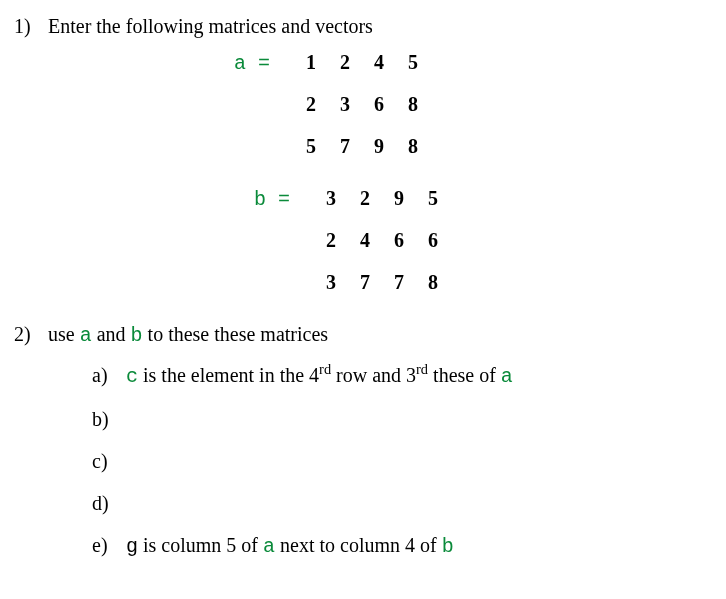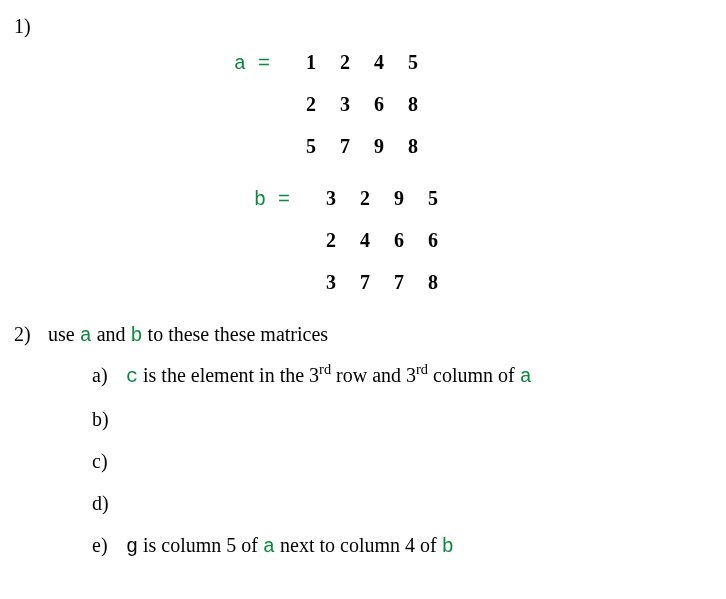--- a/index.html
+++ b/index.html
@@ -79,6 +79,7 @@
 
 <div class="row">
   <span class="qnum">1)</span>
+  <span>Enter the following matrices and vectors</span>
 </div>
 
 <div class="matrix-block">

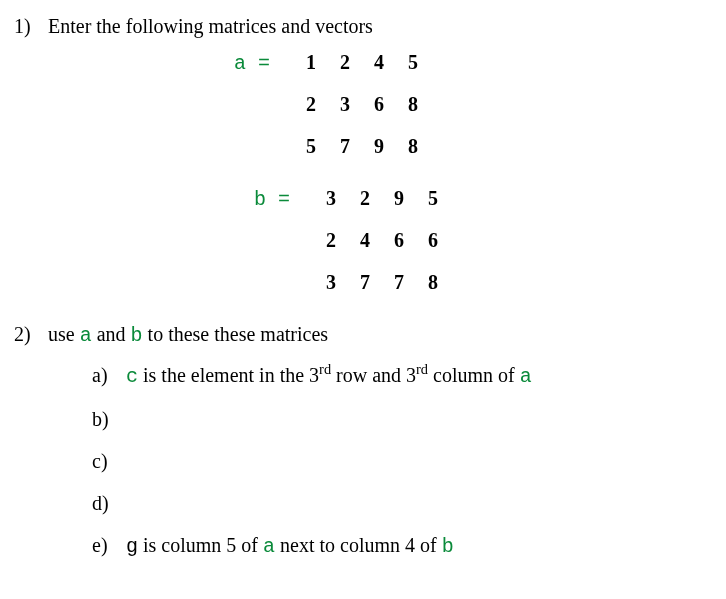--- a/index.html
+++ b/index.html
@@ -142,7 +142,7 @@
   <div class="subrow">
     <span class="sublabel">a)</span>
     <span>
-      <span class="code-var">c</span><span> is the element in the 3</span><span class="narr-ord">rd</span><span> row and 3</span><span class="narr-ord">rd</span><span> column of </span><span class="code-var">a</span>
+      <span class="code-var">c</span><span> is the element in the 4</span><span class="narr-ord">rd</span><span> row and 3</span><span class="narr-ord">rd</span><span> column of </span><span class="code-var">a</span>
     </span>
   </div>
 

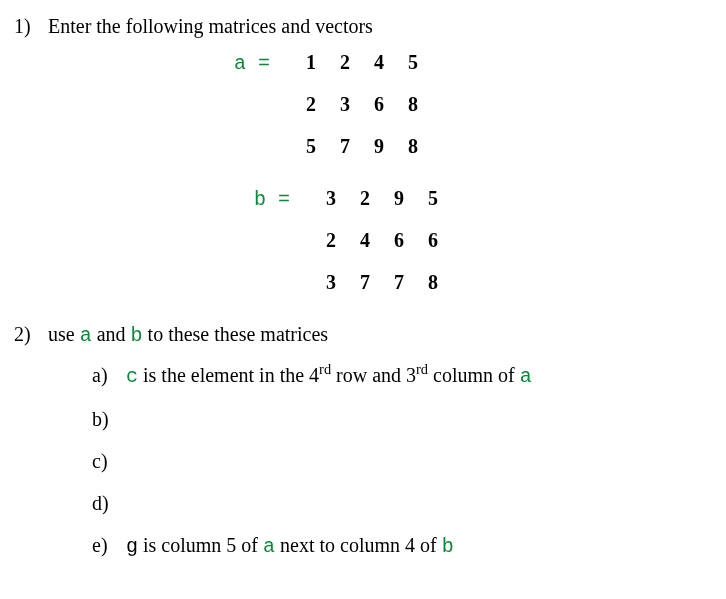--- a/index.html
+++ b/index.html
@@ -142,7 +142,7 @@
   <div class="subrow">
     <span class="sublabel">a)</span>
     <span>
-      <span class="code-var">c</span><span> is the element in the 4</span><span class="narr-ord">rd</span><span> row and 3</span><span class="narr-ord">rd</span><span> column of </span><span class="code-var">a</span>
+      <span class="code-var">c</span><span> is the element in the 4</span><span class="narr-ord">rd</span><span> row and 3</span><span class="narr-ord">rd</span><span> these of </span><span class="code-var">a</span>
     </span>
   </div>
 

